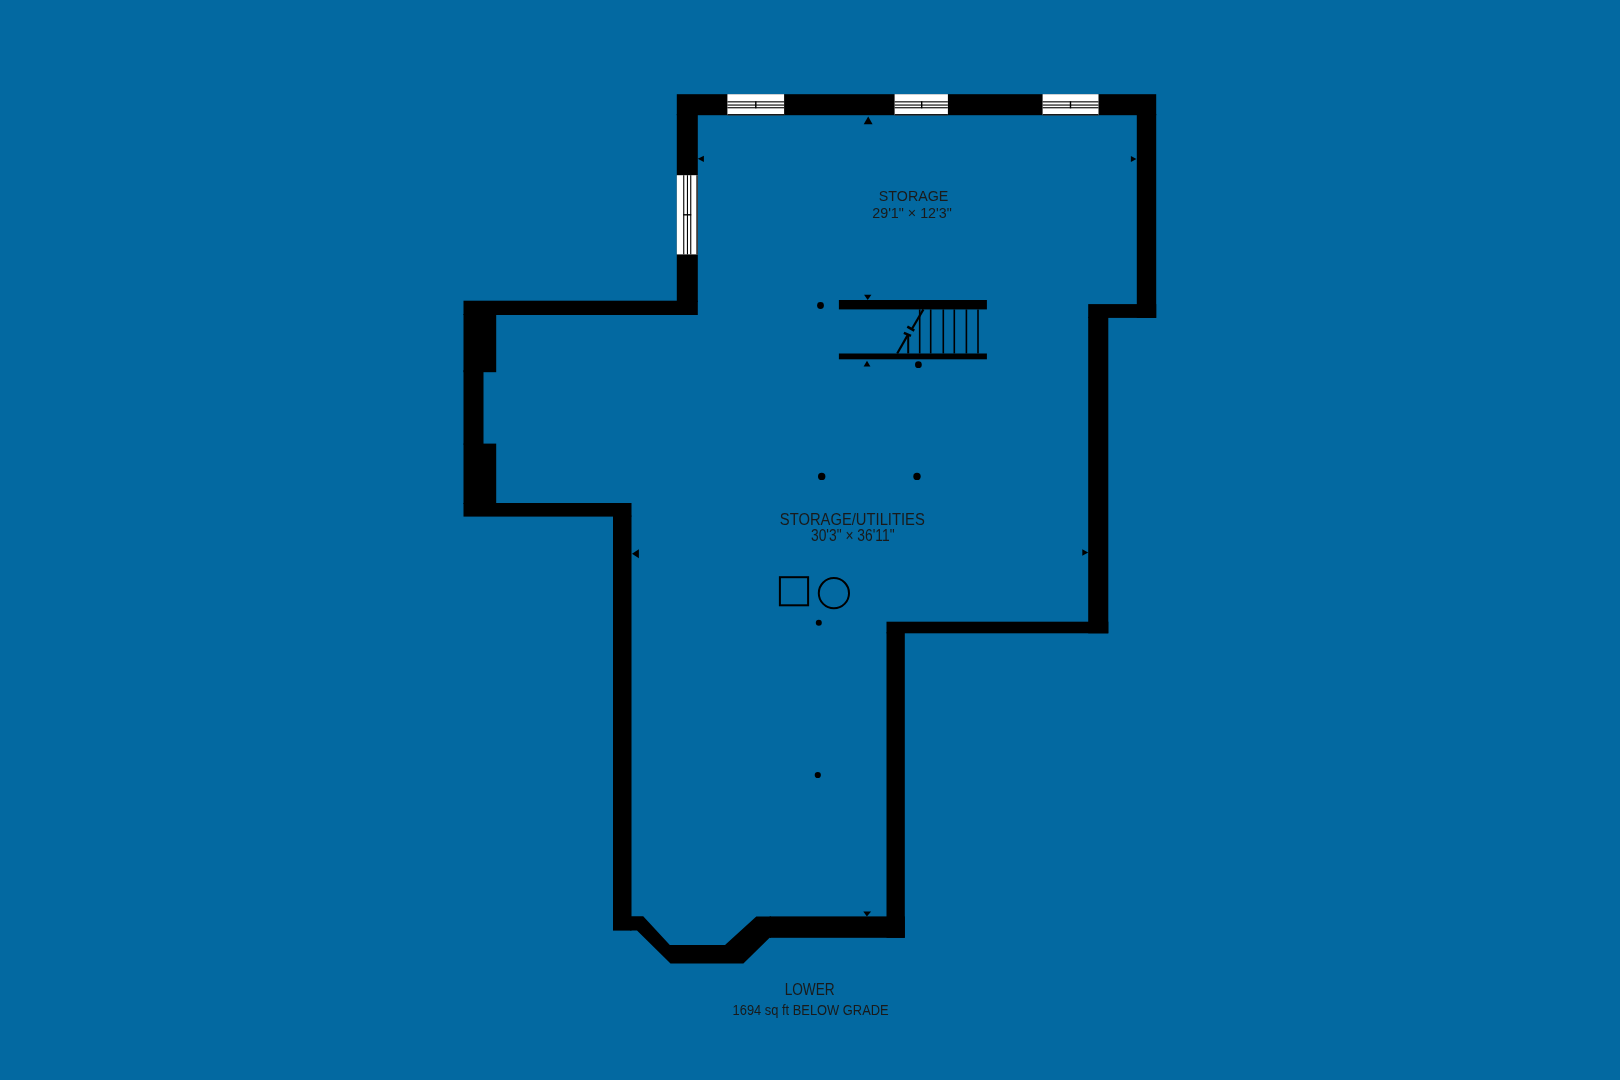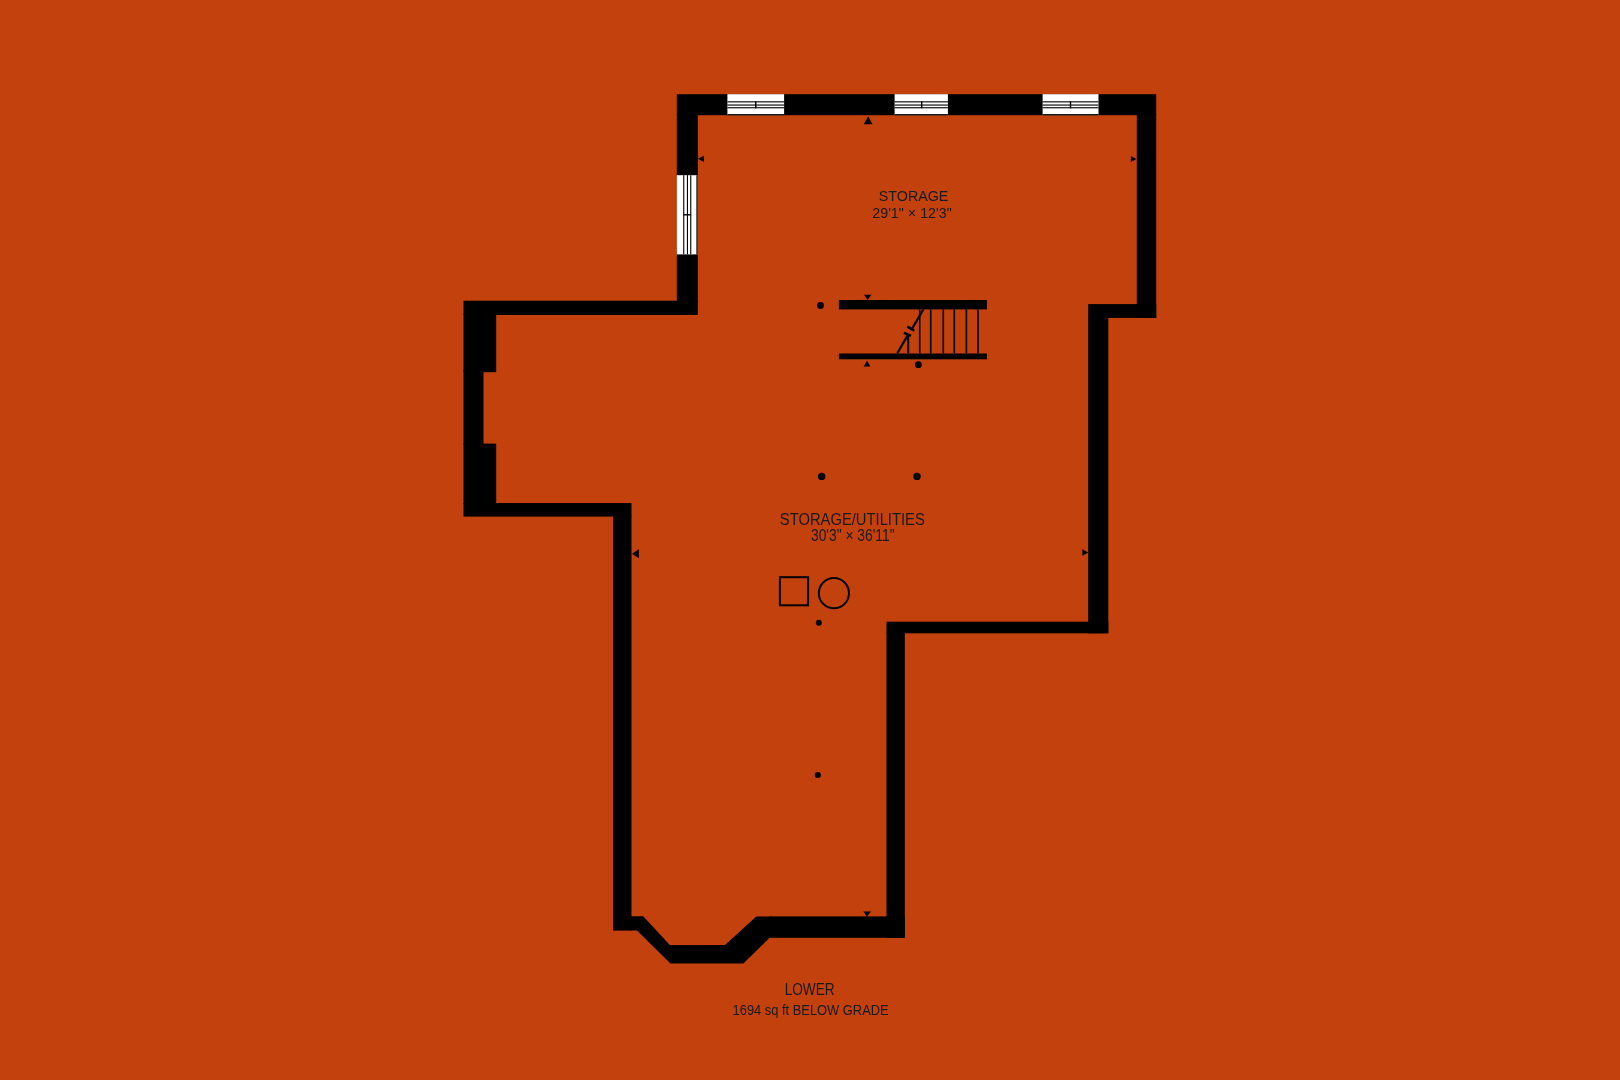--- a/index.html
+++ b/index.html
@@ -3,7 +3,7 @@
 <meta charset="utf-8">
 <style>
   html,body{margin:0;padding:0;background:#fff;}
-  .page{position:relative;width:1620px;height:1080px;background:#c2410c;overflow:hidden;}
+  .page{position:relative;width:1620px;height:1080px;background:#0369a1;overflow:hidden;}
   svg{position:absolute;left:0;top:0;}
   text{font-family:"Liberation Sans", sans-serif;fill:#1a1a1a;}
 </style>

